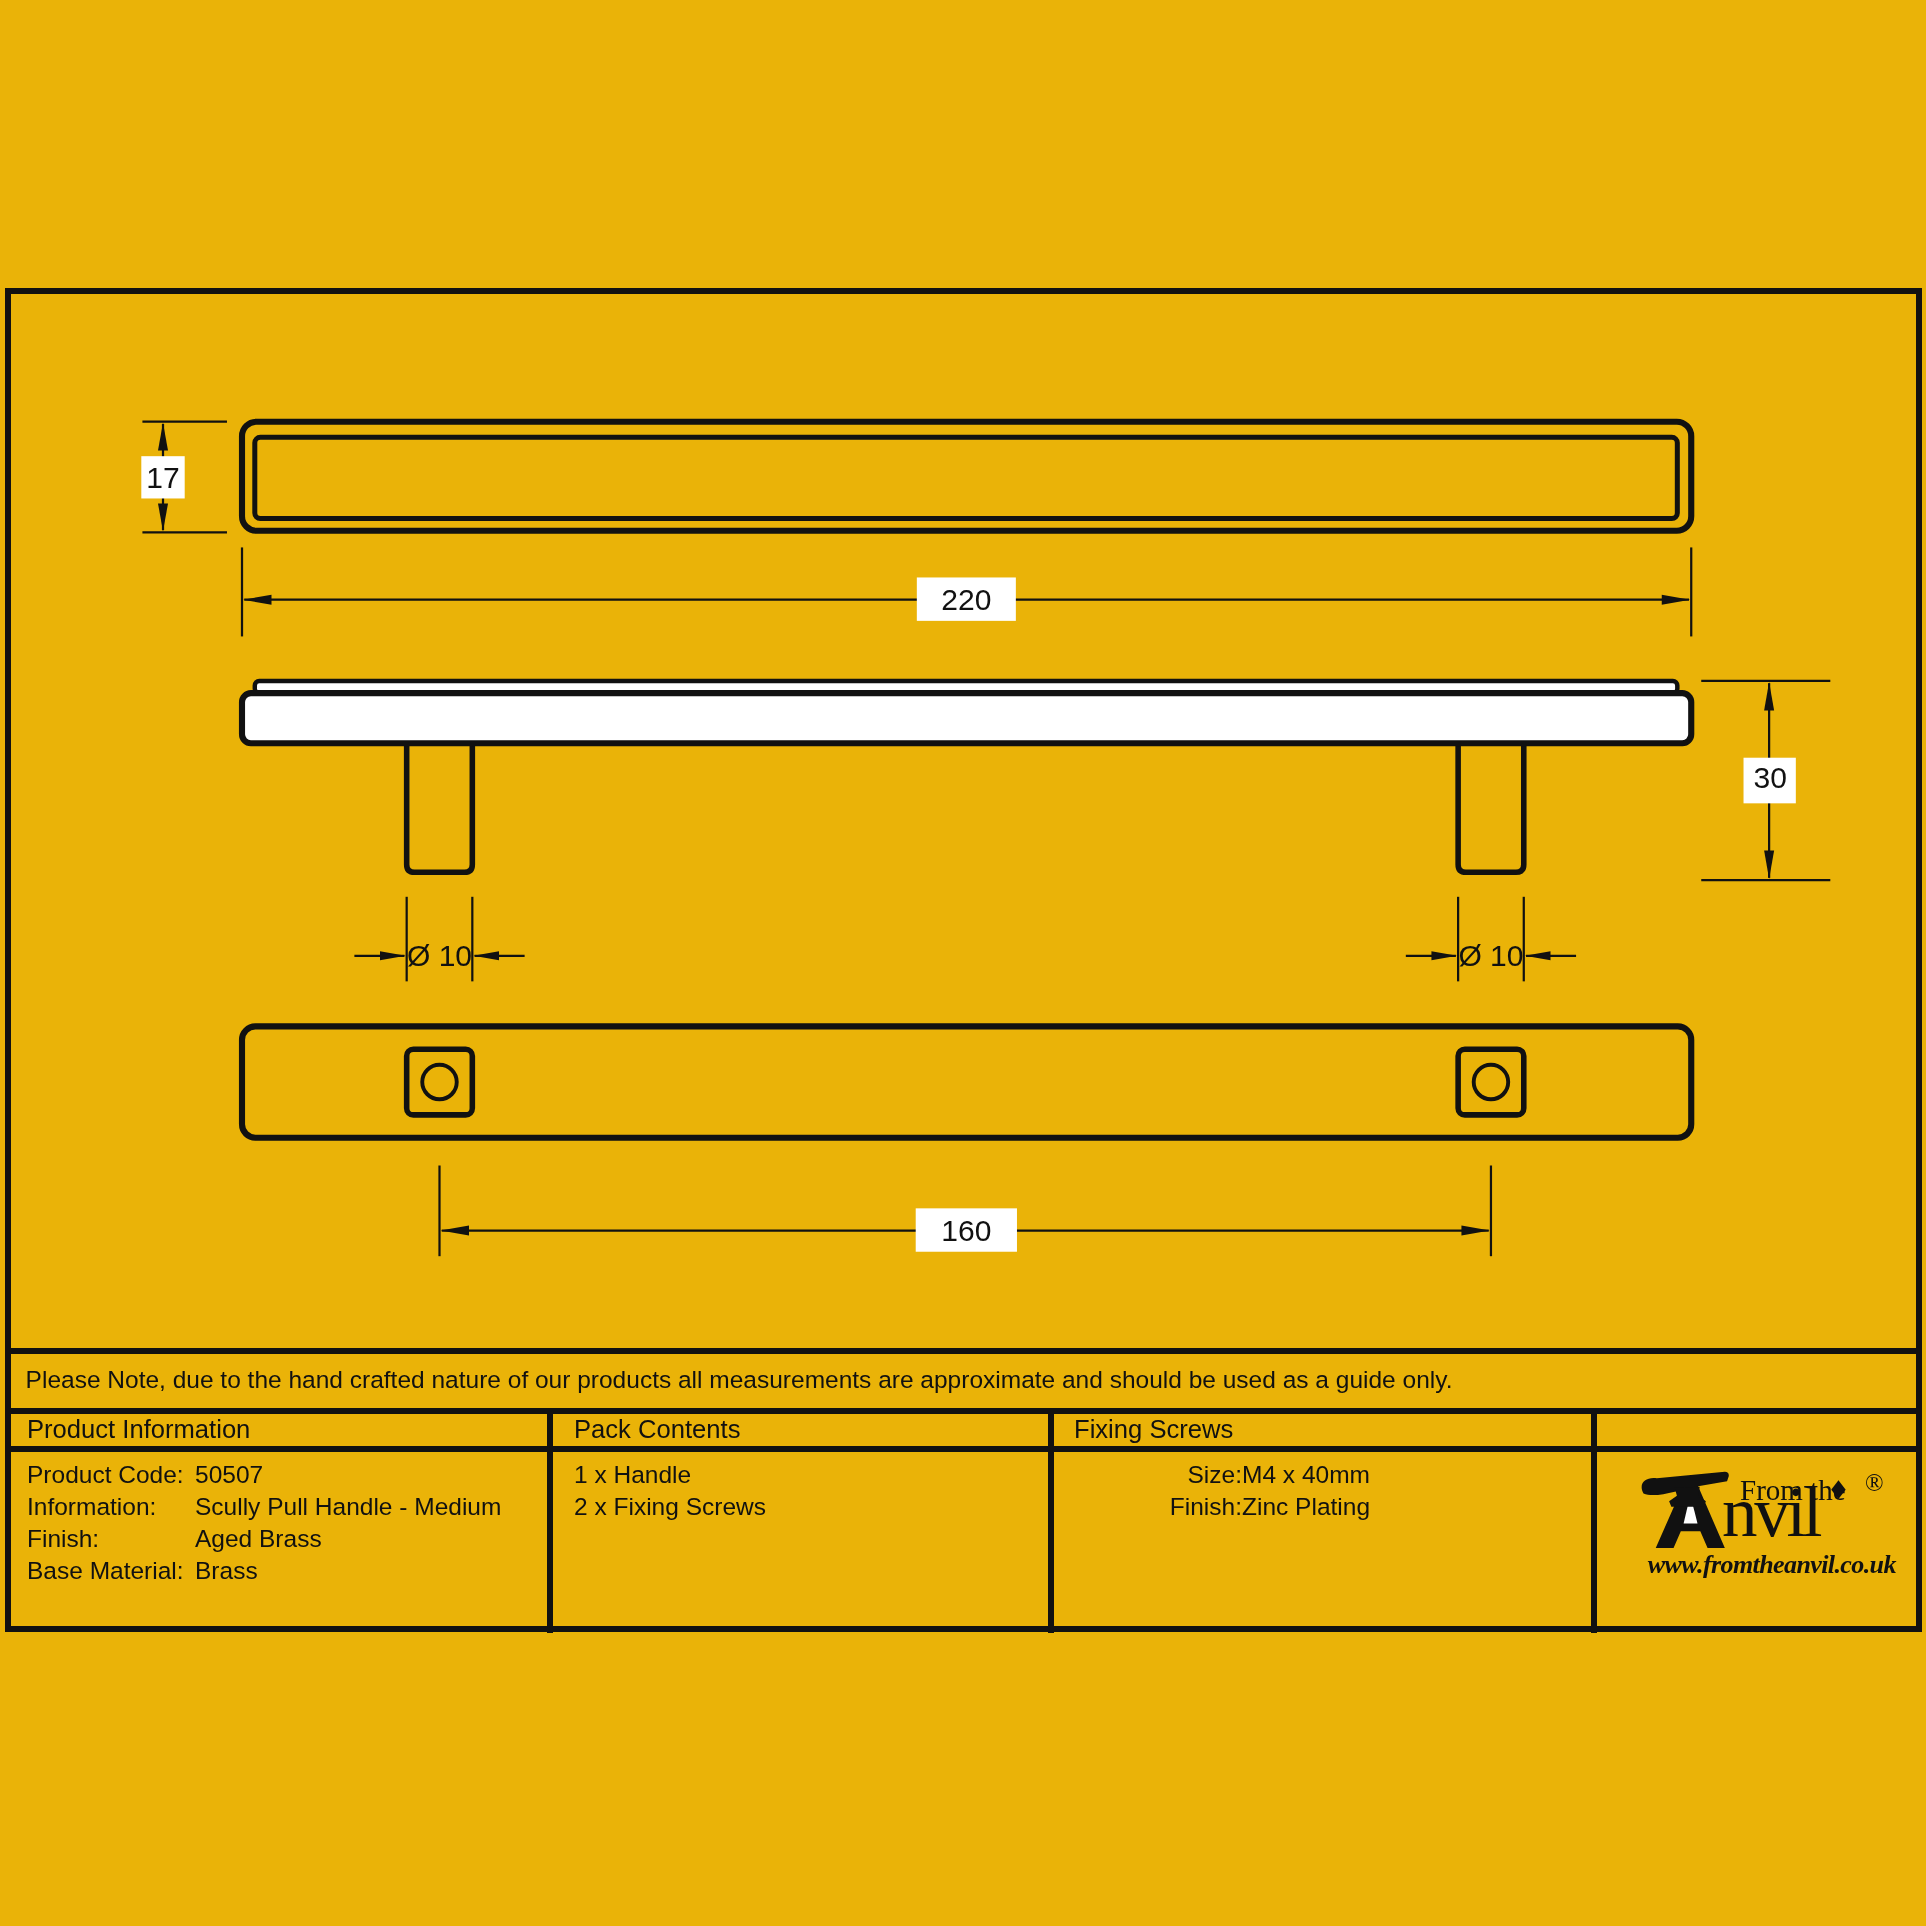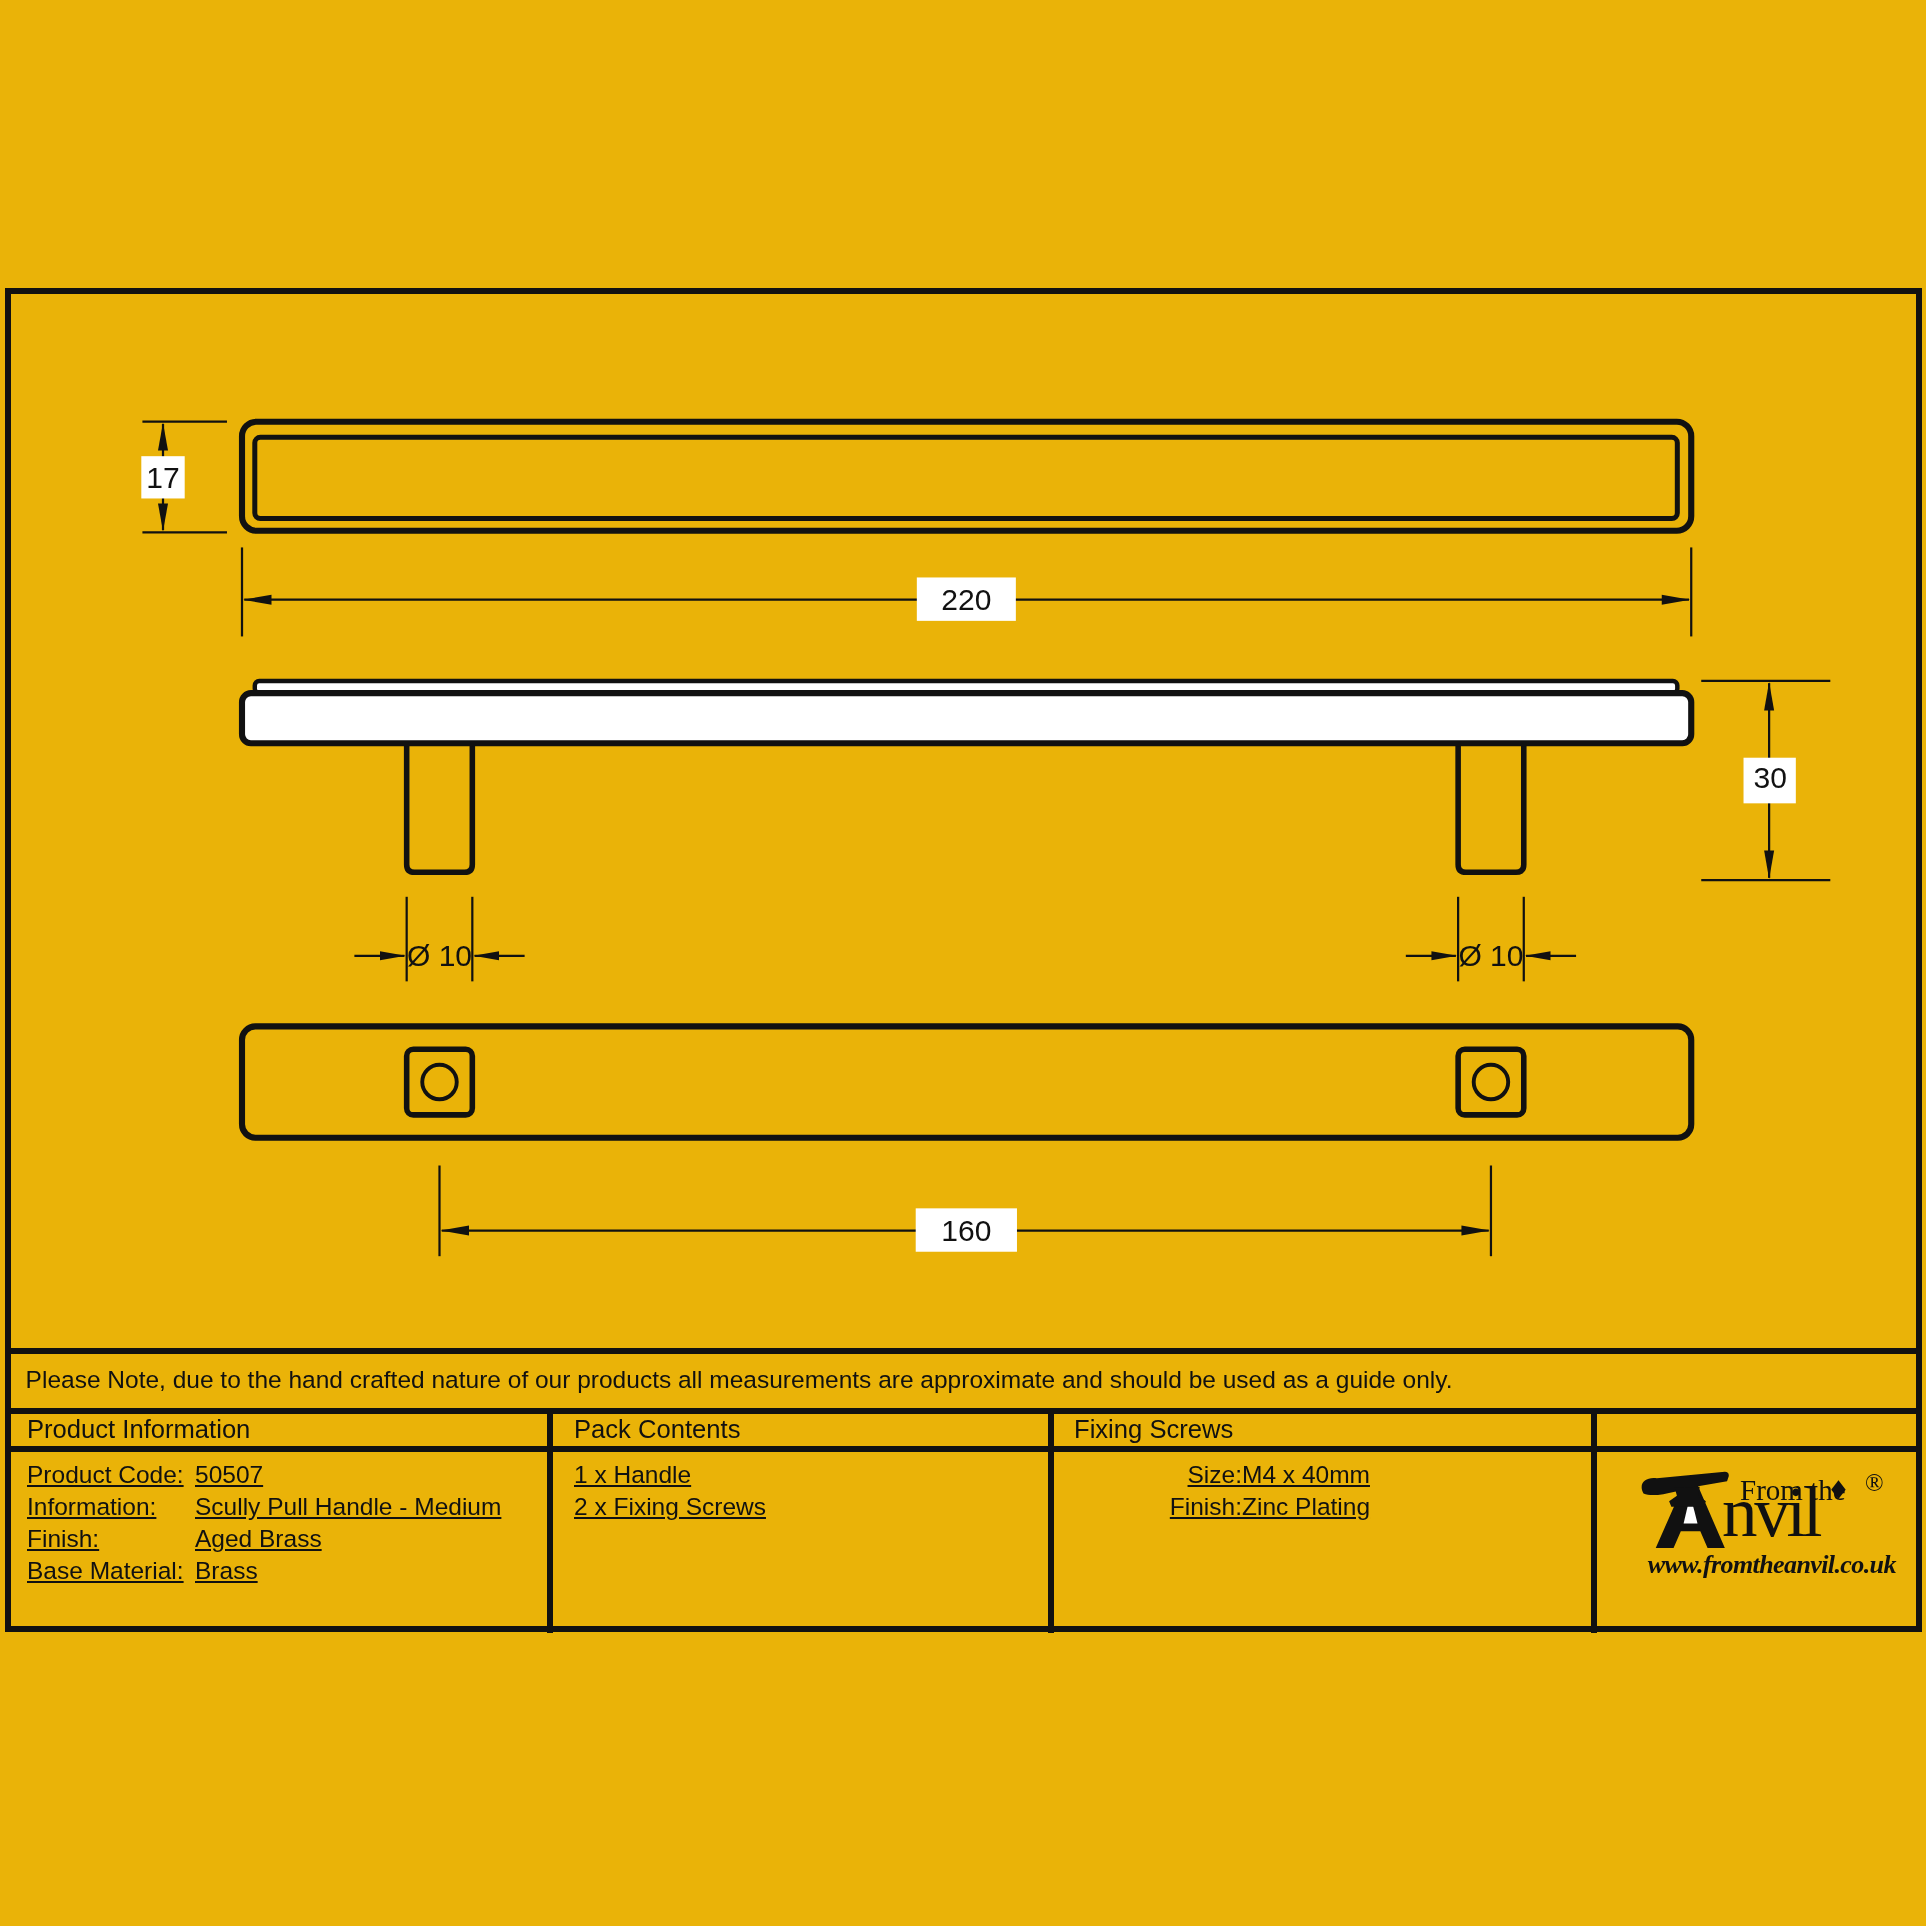--- a/index.html
+++ b/index.html
@@ -13,7 +13,7 @@
   .vline{position:absolute;width:5.6px;background:#111;}
   .note-text{position:absolute;left:25.6px;top:1364px;width:1869px;font-size:24.5px;line-height:31px;}
   .th{position:absolute;font-size:25.6px;line-height:31px;top:1414px;}
-  .cell{position:absolute;top:1459px;font-size:24.5px;line-height:32px;text-decoration:underline;}
+  .cell{position:absolute;top:1459px;font-size:24.5px;line-height:32px;}
   .kv{display:flex;}
   .kv .k{width:168px;flex:0 0 168px;}
   .items div{white-space:nowrap;}

